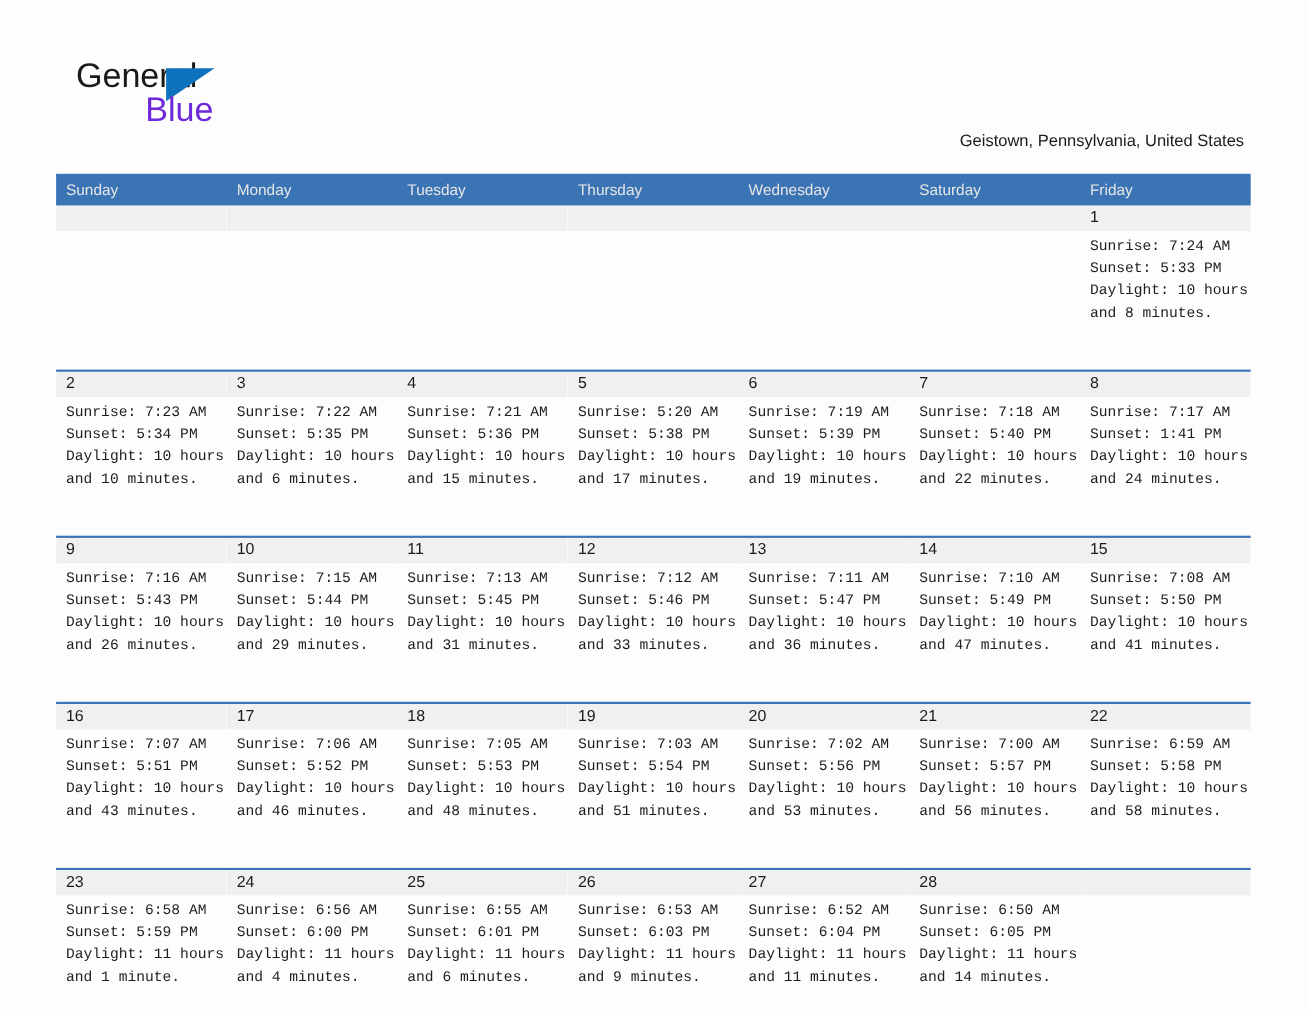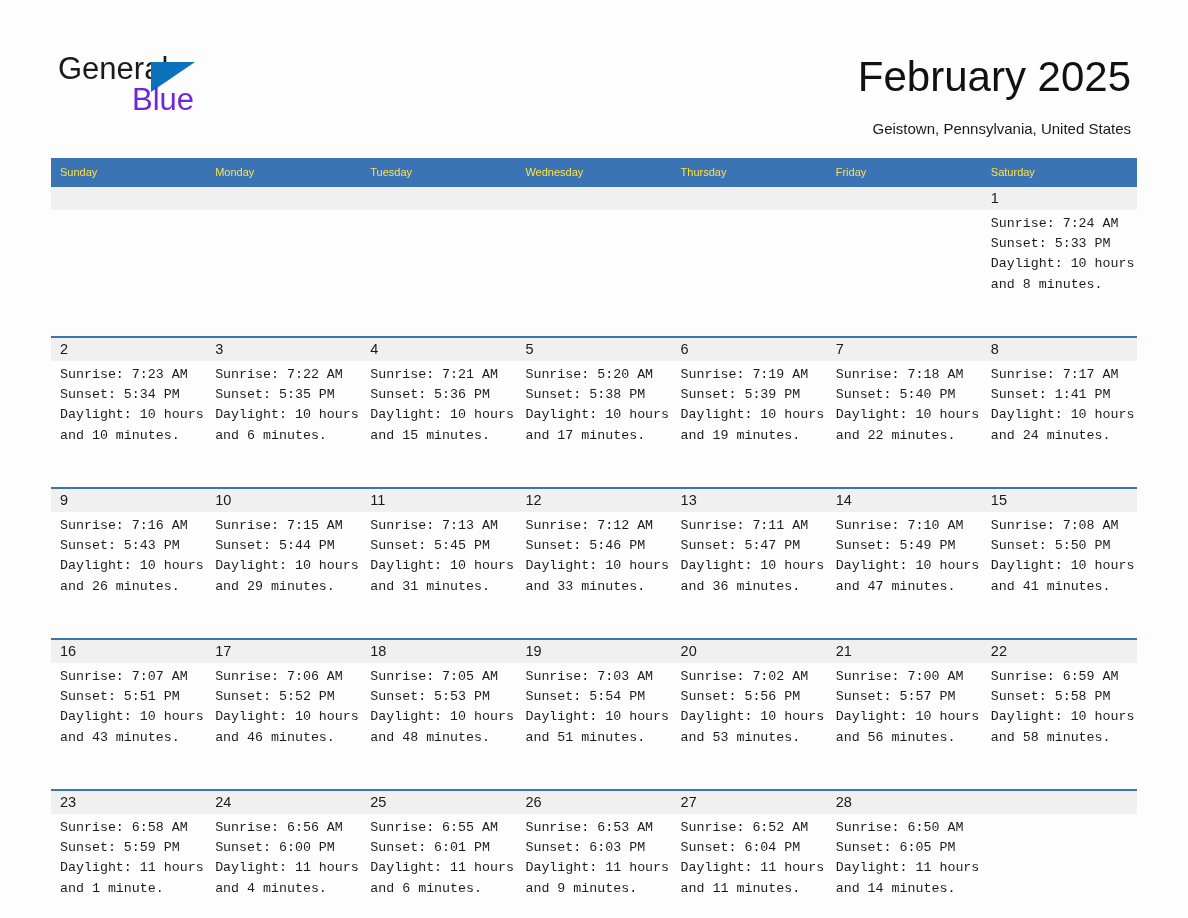--- a/index.html
+++ b/index.html
@@ -36,7 +36,7 @@
   }
   .logo-general {
     position: absolute;
-    left: 1px; top: 0;
+    left: 12px; top: 0;
     font-size: 31px;
     color: #1a1a1a;
     letter-spacing: 0px;

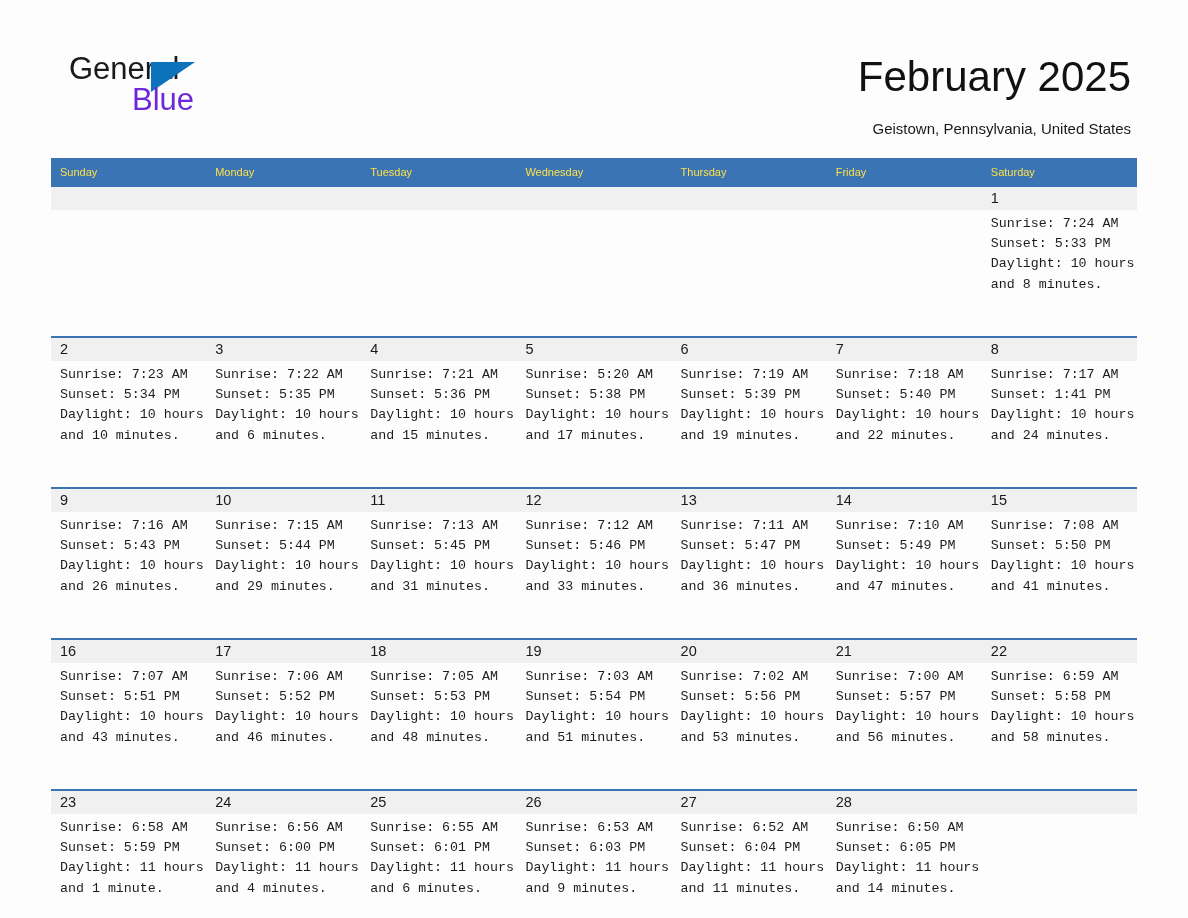--- a/index.html
+++ b/index.html
@@ -163,7 +163,6 @@
       <span class="logo-blue">Blue</span>
     </div>
 
-    <div class="title">February 2025</div>
     <div class="subtitle">Geistown, Pennsylvania, United States</div>
   </div>
 

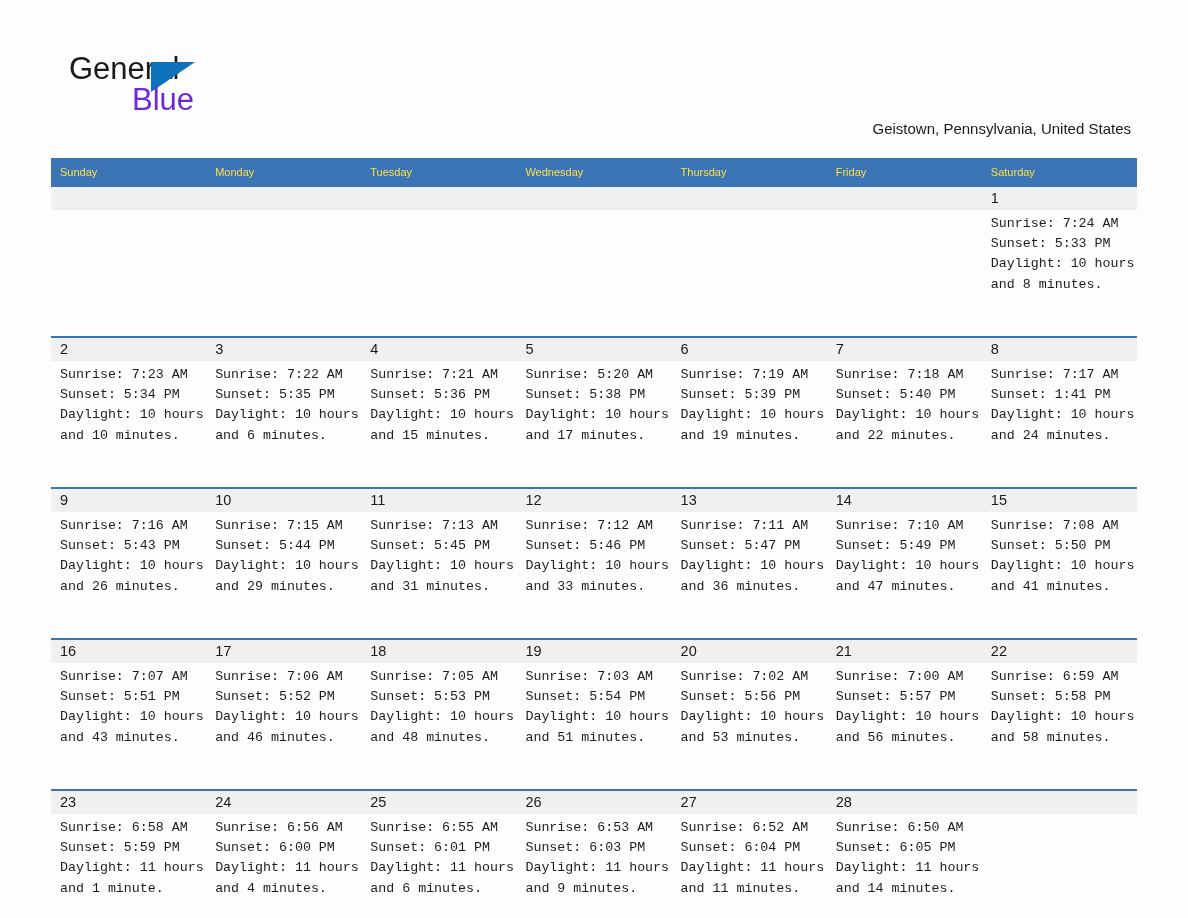--- a/index.html
+++ b/index.html
@@ -96,8 +96,8 @@
   }
   .cal-head .hcell {
     flex: 1 1 0;
-    color: #fde047;
-    font-size: 11px;
+    color: #e5e5e5;
+    font-size: 14px;
     line-height: 29px;
     padding-left: 9px;
     box-sizing: border-box;

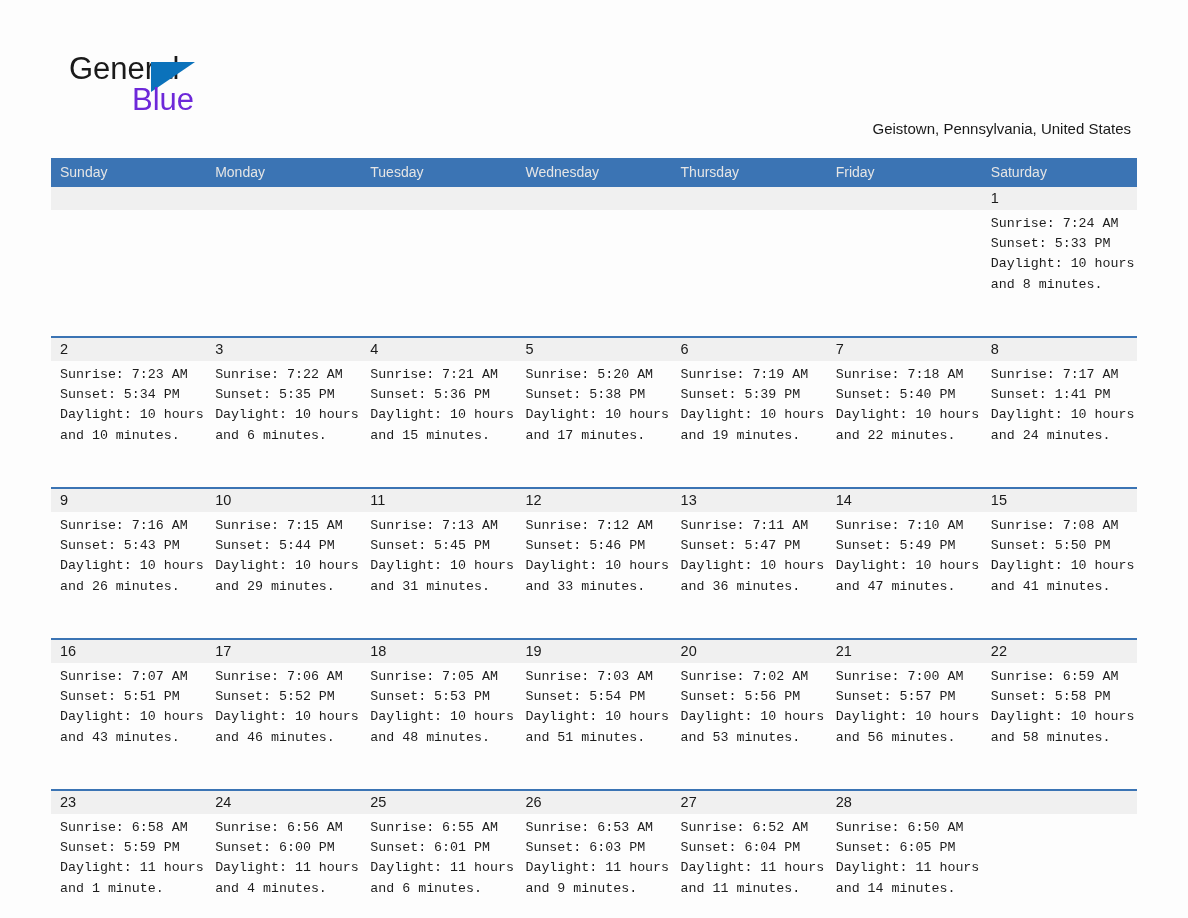--- a/index.html
+++ b/index.html
@@ -171,8 +171,8 @@
         <div class="hcell">Sunday</div>
         <div class="hcell">Monday</div>
         <div class="hcell">Tuesday</div>
+        <div class="hcell">Thursday</div>
         <div class="hcell">Wednesday</div>
-        <div class="hcell">Thursday</div>
         <div class="hcell">Friday</div>
         <div class="hcell">Saturday</div>
       </div>

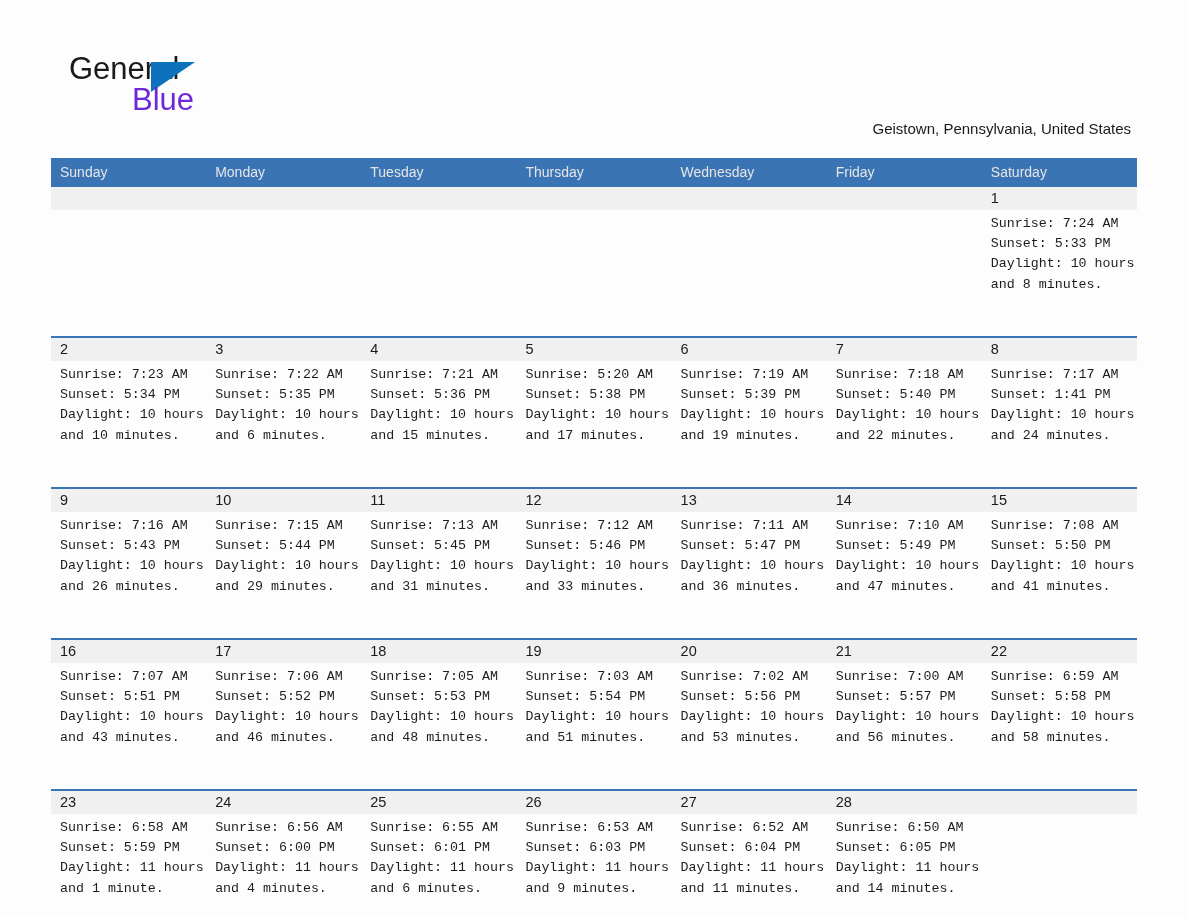--- a/index.html
+++ b/index.html
@@ -173,8 +173,8 @@
         <div class="hcell">Tuesday</div>
         <div class="hcell">Thursday</div>
         <div class="hcell">Wednesday</div>
+        <div class="hcell">Saturday</div>
         <div class="hcell">Friday</div>
-        <div class="hcell">Saturday</div>
       </div>
     <div id="weeks-container">
         <div class="week w1">

